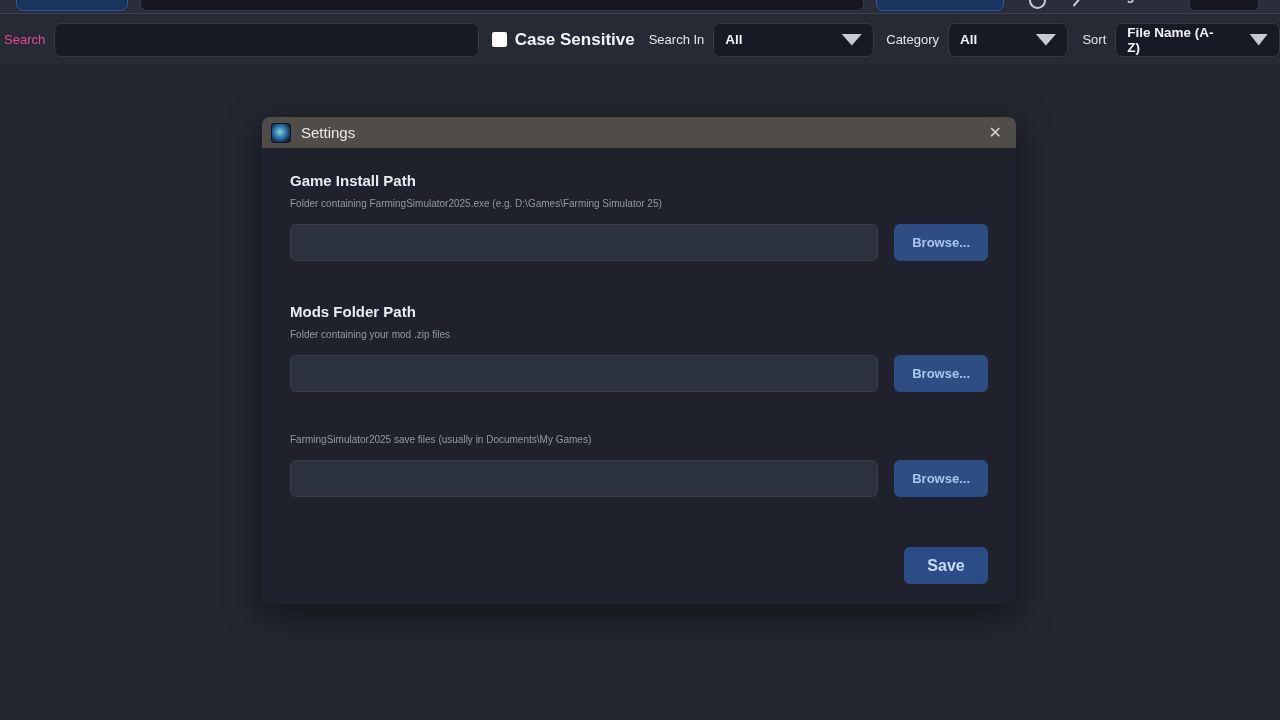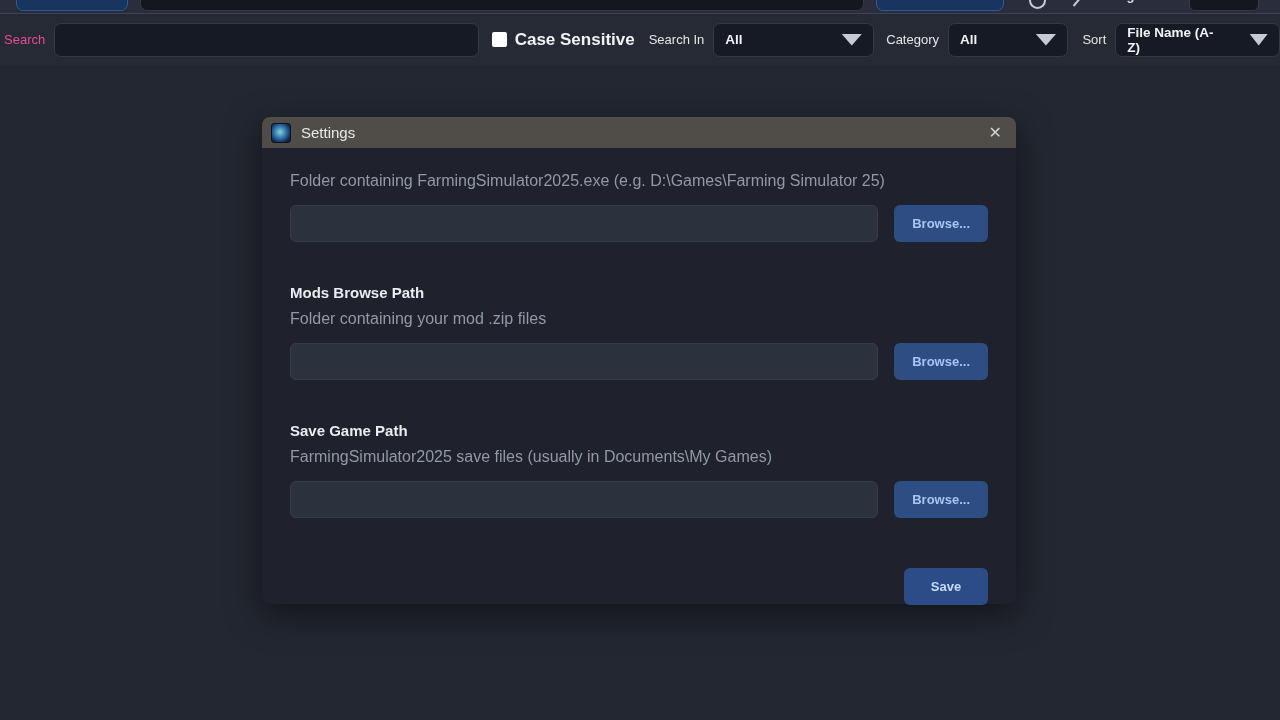--- a/index.html
+++ b/index.html
@@ -211,6 +211,7 @@
     <div class="dlg-body">
 
       <div class="section">
+        <div class="sec-heading">Game Install Path</div>
         <div class="sec-desc">Folder containing FarmingSimulator2025.exe (e.g. D:\Games\Farming Simulator 25)</div>
         <div class="sec-row">
           <input class="path-input" value="" style="">

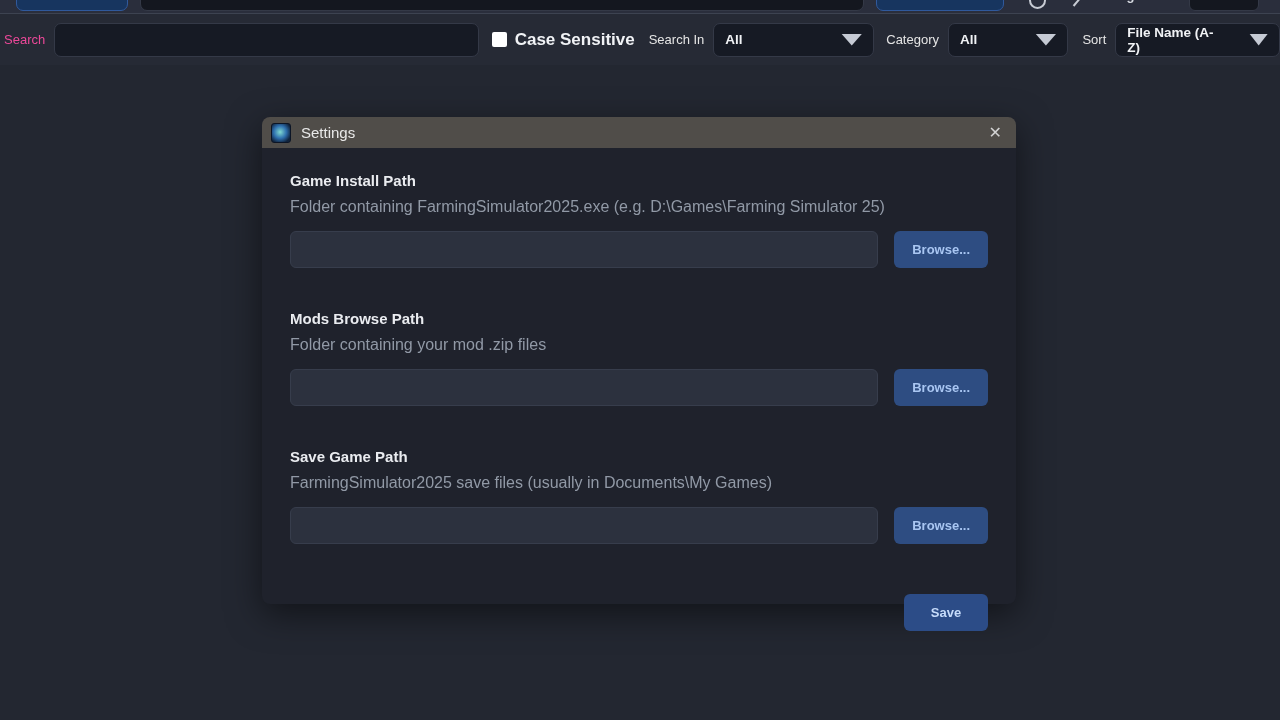--- a/index.html
+++ b/index.html
@@ -140,7 +140,7 @@
   .dlg-body { padding: 24px 28px 0 28px; }
   .section { margin-bottom: 42px; }
   .sec-heading { font-size: 15px; font-weight: 700; color: #eaecf0; margin-bottom: 9px; }
-  .sec-desc { font-size: 16px; color: #9199a6; margin-bottom: 15px; }
+  .sec-desc { font-size: 10px; color: #9199a6; margin-bottom: 15px; }
   .sec-row { display: flex; gap: 16px; }
   .path-input {
     flex: 1; height: 37px;

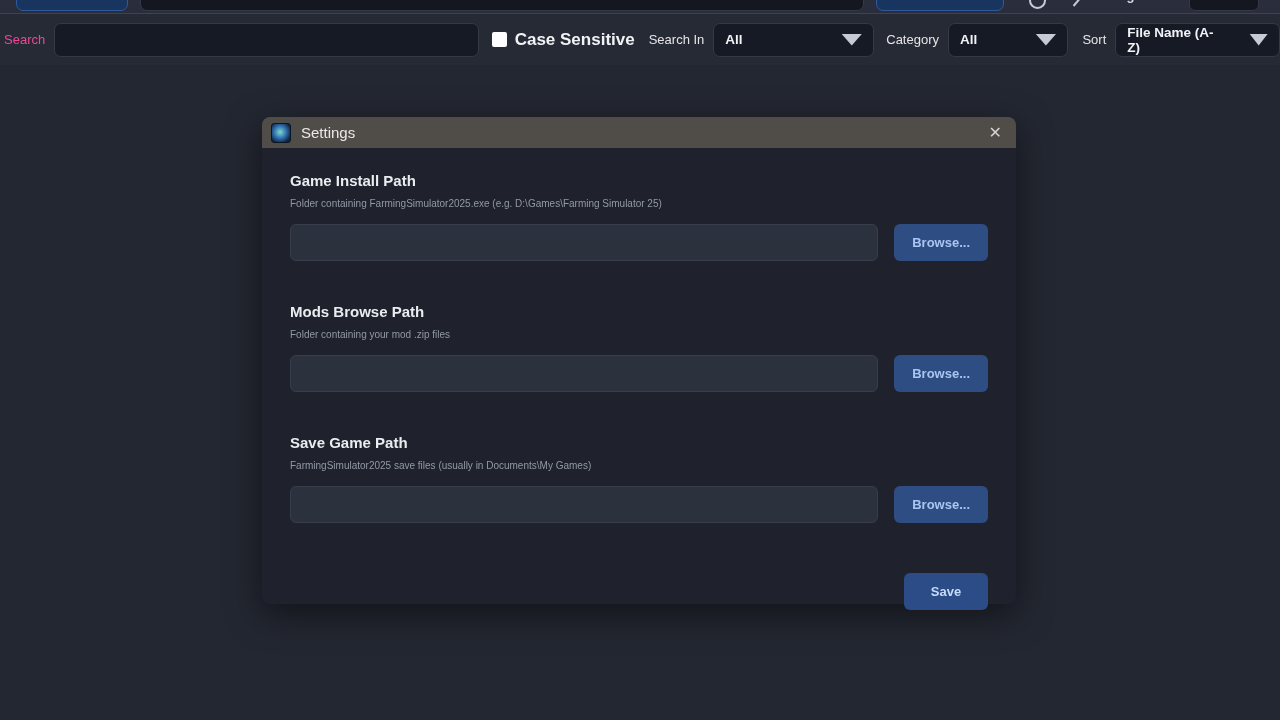--- a/index.html
+++ b/index.html
@@ -220,7 +220,7 @@
       </div>
 
       <div class="section">
-        <div class="sec-heading">Mods Browse Path</div>
+        <div class="sec-heading">Mods Folder Path</div>
         <div class="sec-desc">Folder containing your mod .zip files</div>
         <div class="sec-row">
           <input class="path-input" value="" style="">

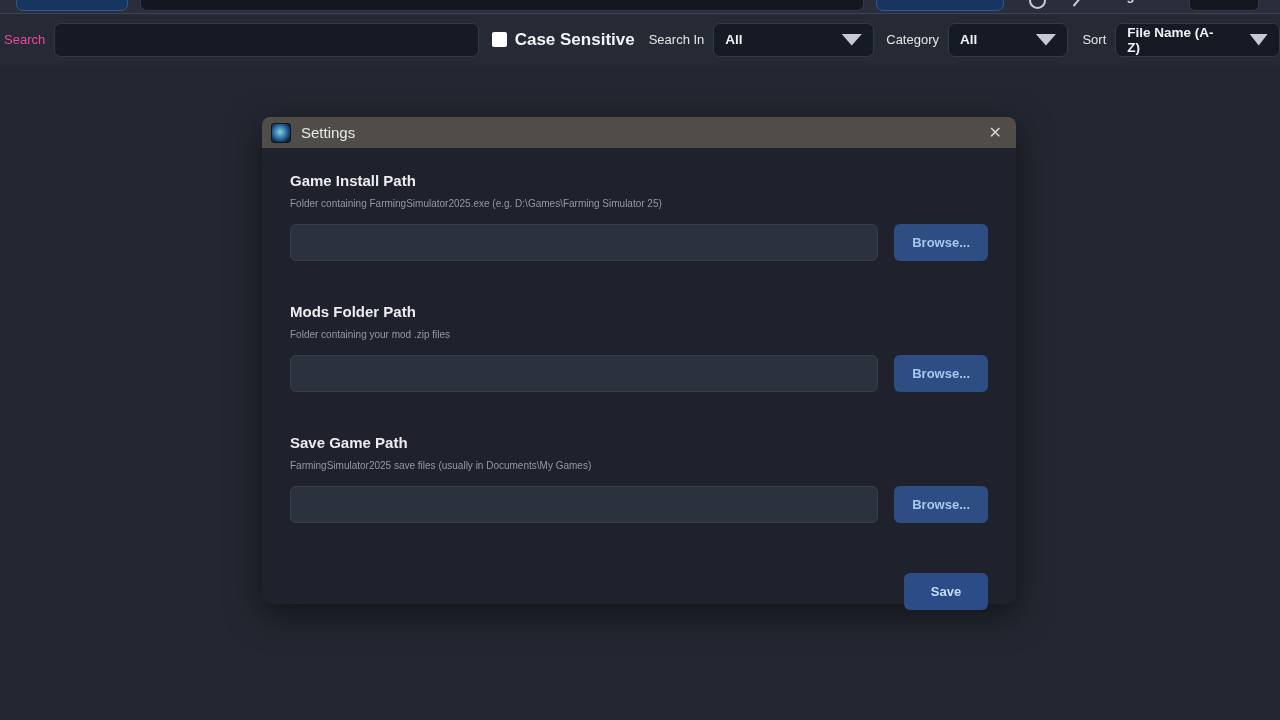--- a/index.html
+++ b/index.html
@@ -229,7 +229,6 @@
       </div>
 
       <div class="section">
-        <div class="sec-heading">Save Game Path</div>
         <div class="sec-desc">FarmingSimulator2025 save files (usually in Documents\My Games)</div>
         <div class="sec-row">
           <input class="path-input" value="" style="">

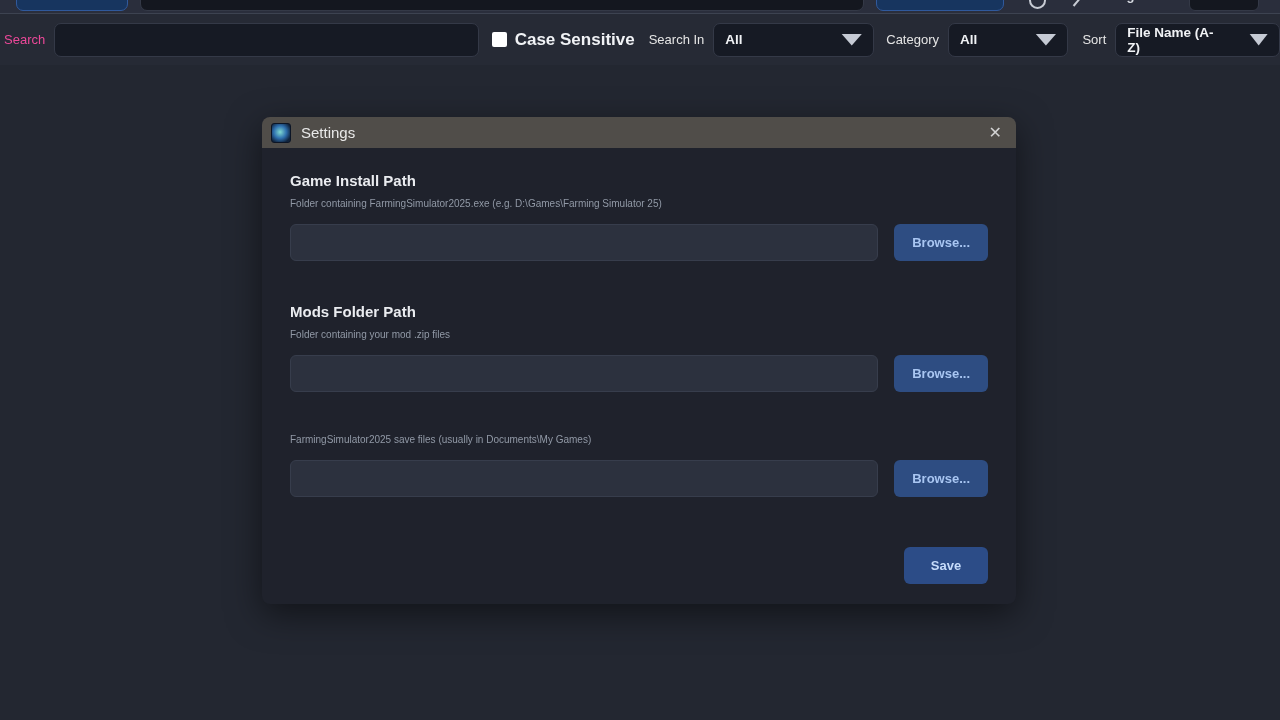--- a/index.html
+++ b/index.html
@@ -159,7 +159,7 @@
   .btn-blue   { background: #2e4d82; color: #a9c6f2; padding: 0 18px; }
   .btn-dark   { background: #2b303b; color: #e8eaee; padding: 0 16px; }
   .save-row { display: flex; justify-content: flex-end; margin-top: 50px; }
-  .btn-save { background: #2c4c87; color: #c6dbfa; width: 84px; font-size: 13px; }
+  .btn-save { background: #2c4c87; color: #c6dbfa; width: 84px; font-size: 16px; }
 </style>
 </head>
 <body>

